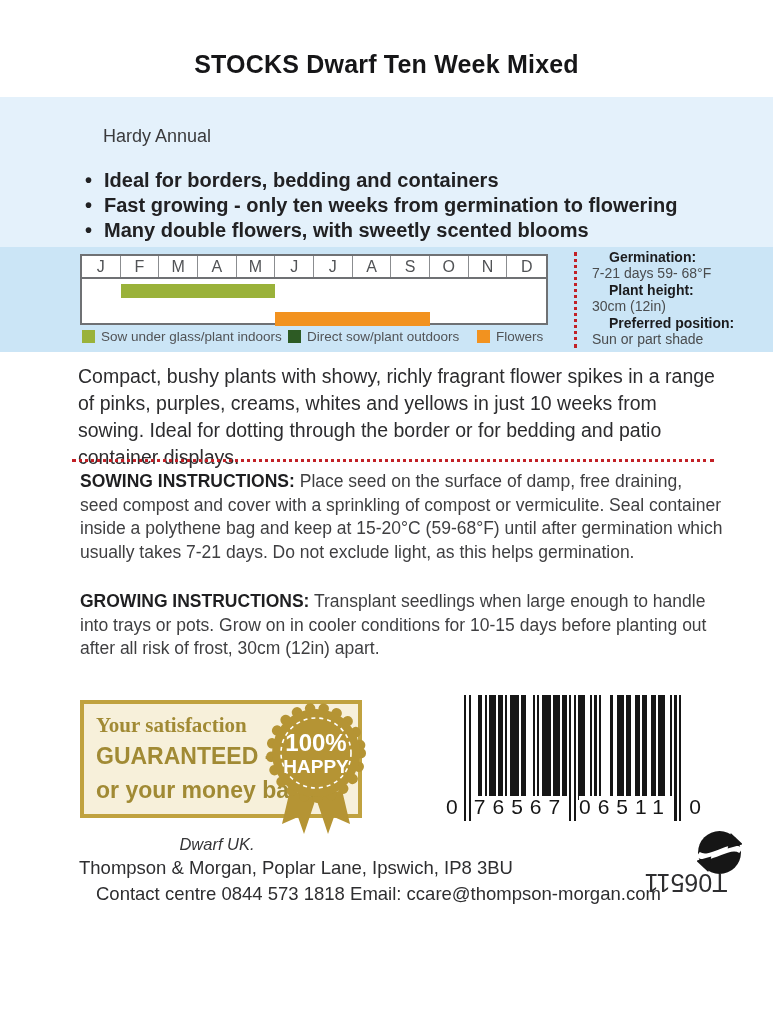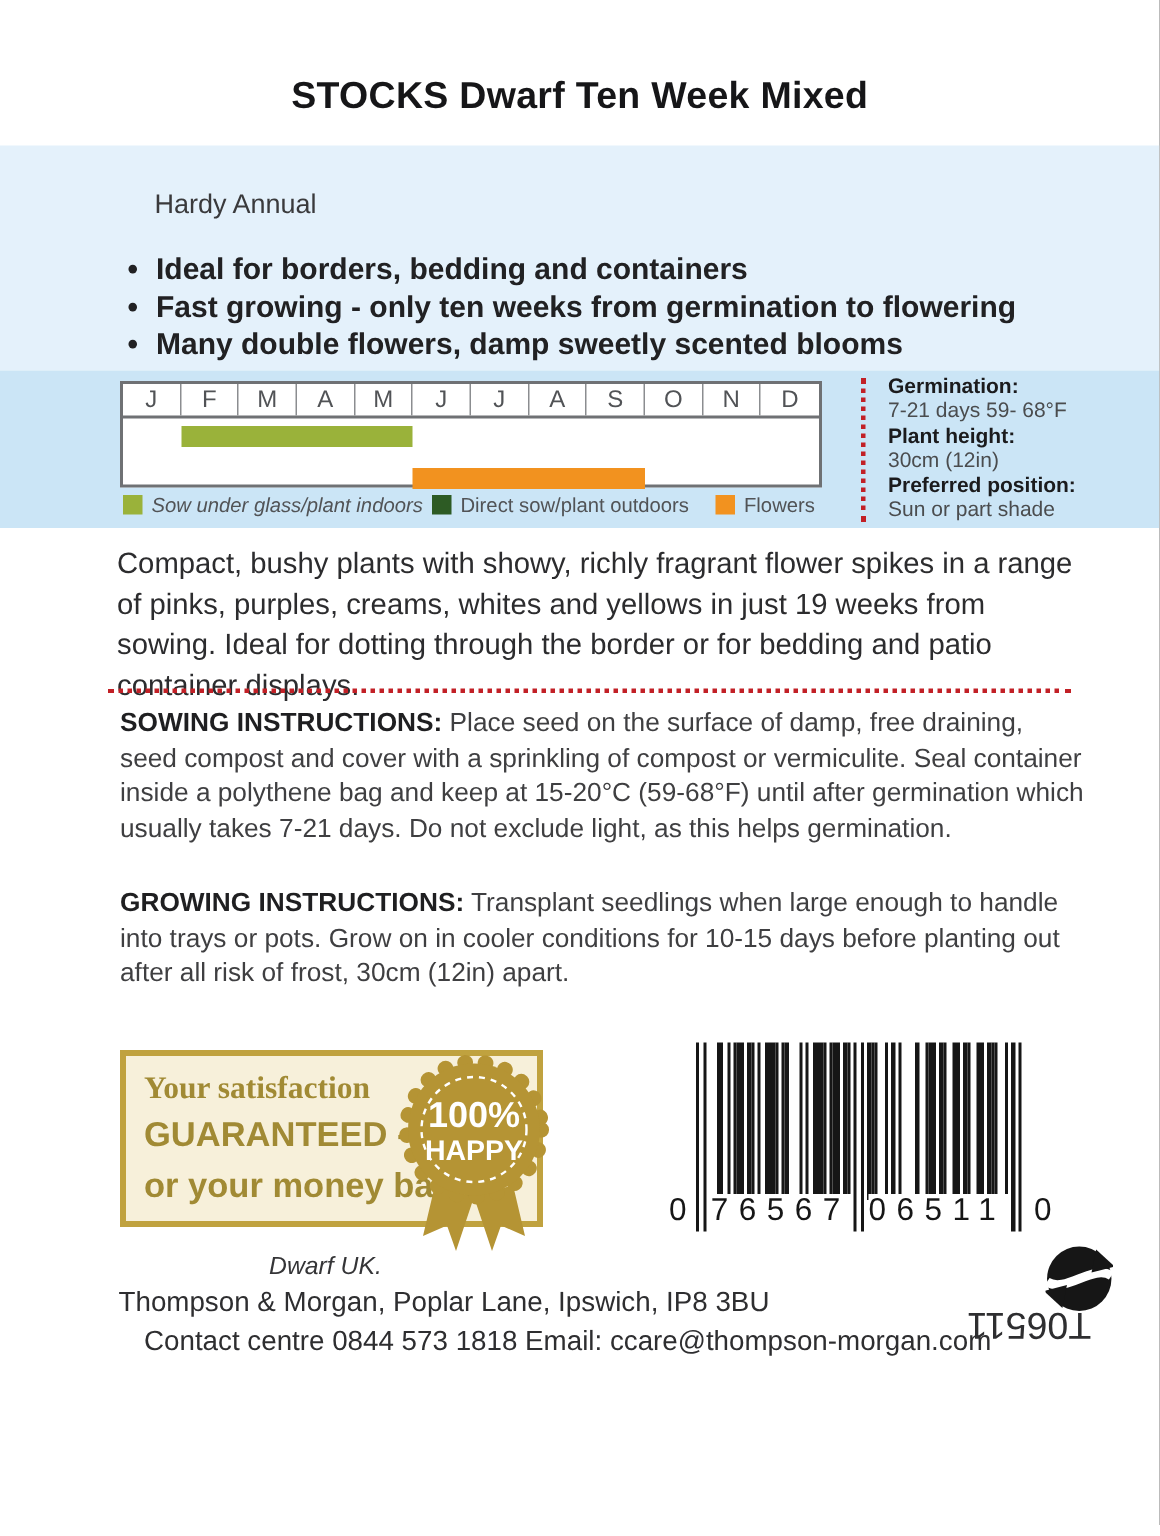--- a/index.html
+++ b/index.html
@@ -87,7 +87,7 @@
         </li>
         <li>
           <span class="dot">•</span>
-          <span>Many double flowers, damp sweetly scented blooms</span>
+          <span>Many double flowers, with sweetly scented blooms</span>
         </li>
       </ul>
   </div>

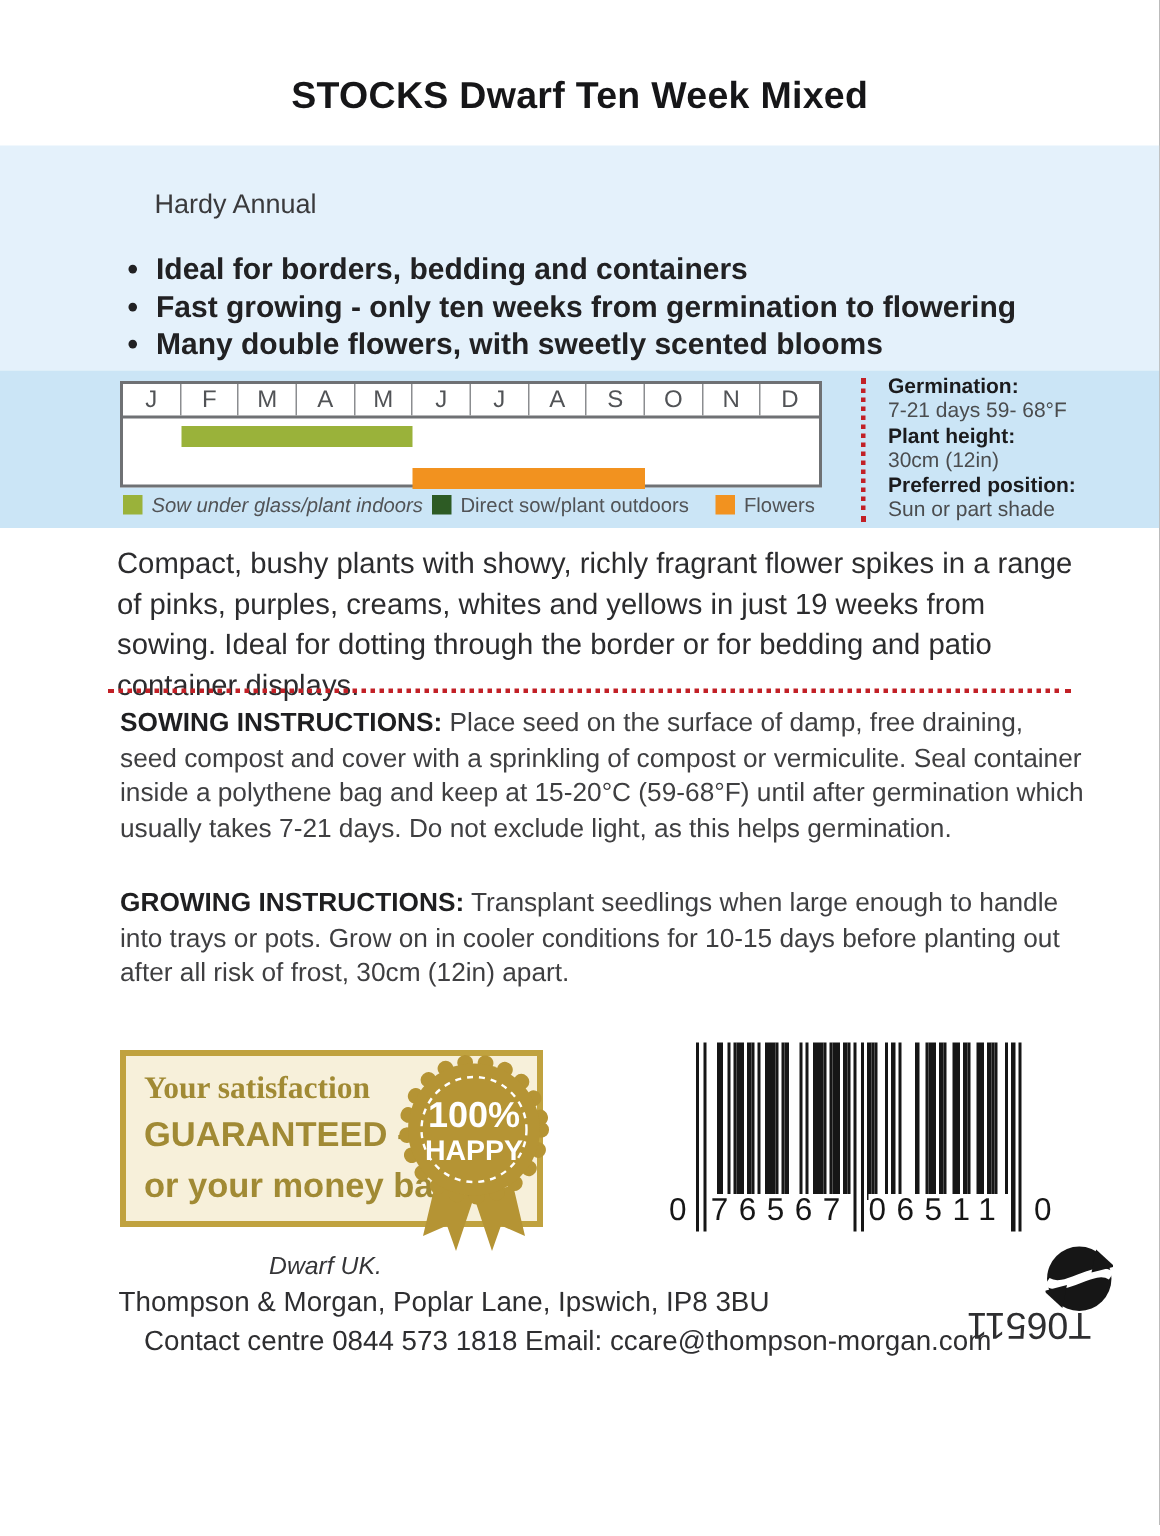--- a/index.html
+++ b/index.html
@@ -31,7 +31,7 @@
   .leg-sq{display:inline-block; width:13px; height:13px; margin-right:6px;}
   .vdots{position:absolute; left:574px; top:5px; height:96px; width:0; border-left:3px dotted #c22026;}
   .facts{position:absolute; left:592px; top:2px; width:176px;}
-  .fact-label{font-size:14px; font-weight:bold; color:#1b1b1d; line-height:16px;}
+  .fact-label{font-size:14px; font-weight:bold; color:#1b1b1d; line-height:16px;margin-left:17px;}
   .fact-value{font-size:14px; color:#4a4c4e; line-height:16px; margin-bottom:1px;}
   
   .description{position:absolute; left:78px; top:363px; width:640px;

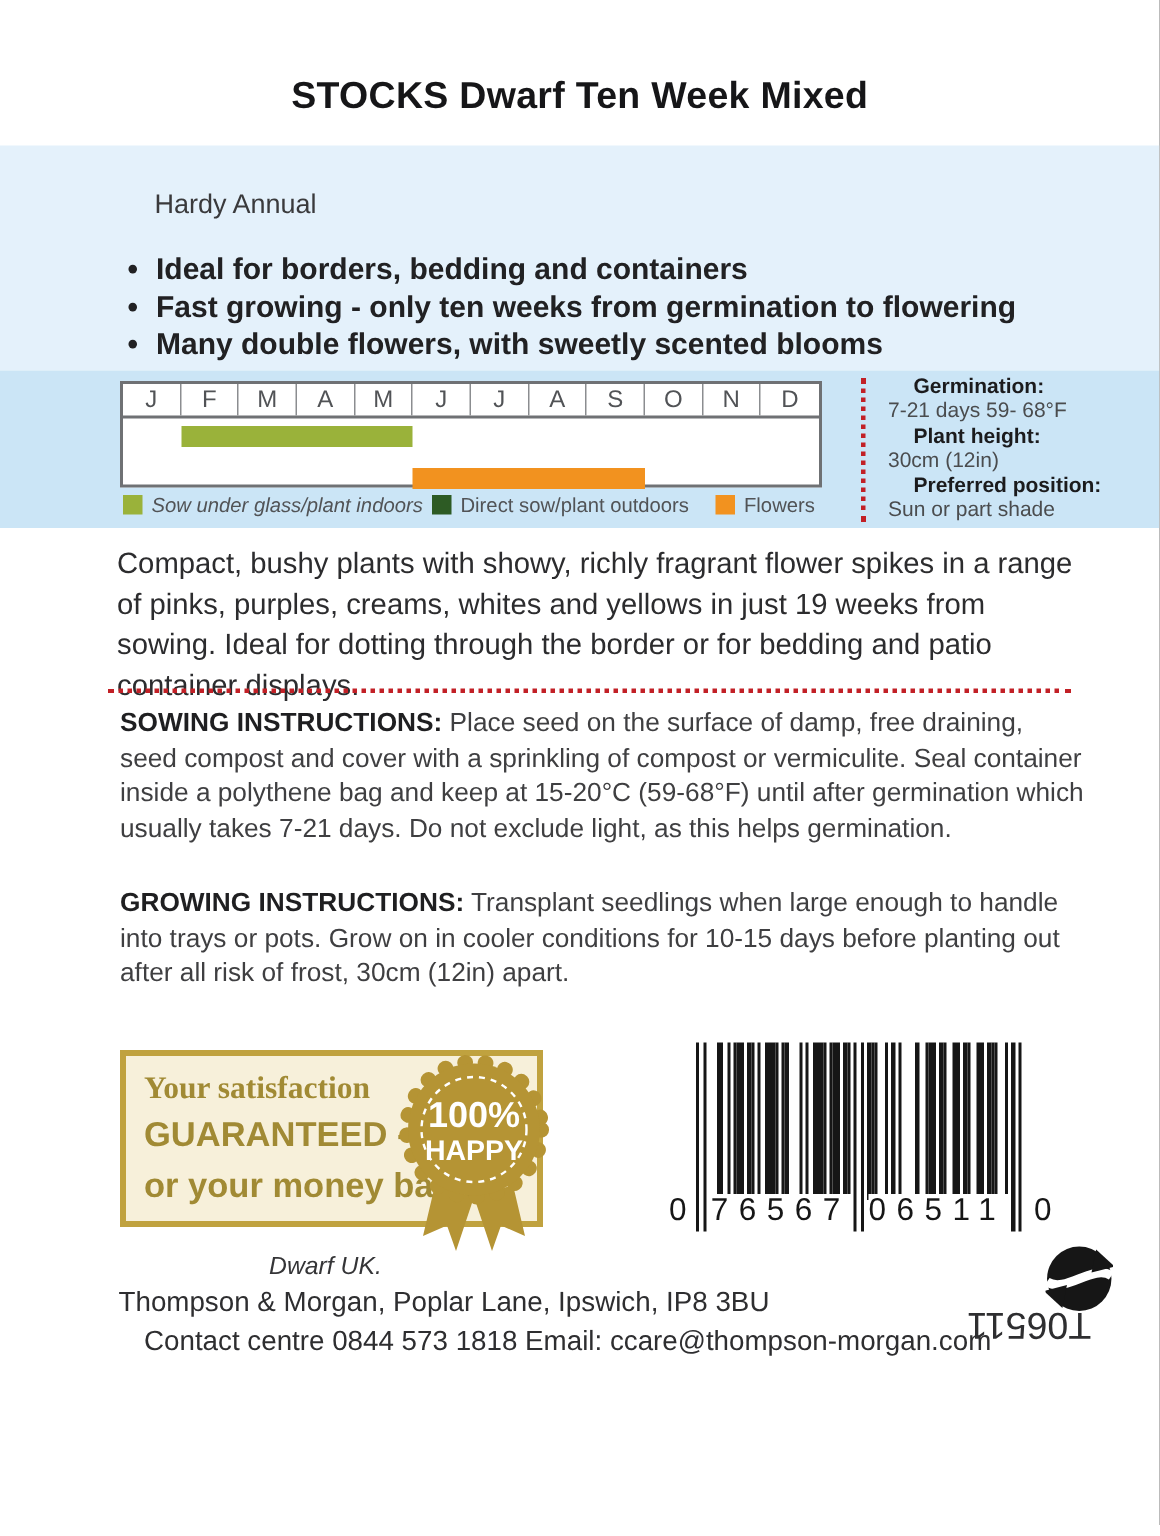--- a/index.html
+++ b/index.html
@@ -114,7 +114,7 @@
         </div>
     </div>
     <div class="cal-legend" id="cal-legend">
-        <span class="leg-item" style="left: 2px; font-style: italic;">
+        <span class="leg-item" style="left: 2px;">
           <span class="leg-sq" style="background: rgb(154, 178, 58);"></span>
           <span>Sow under glass/plant indoors</span>
         </span>

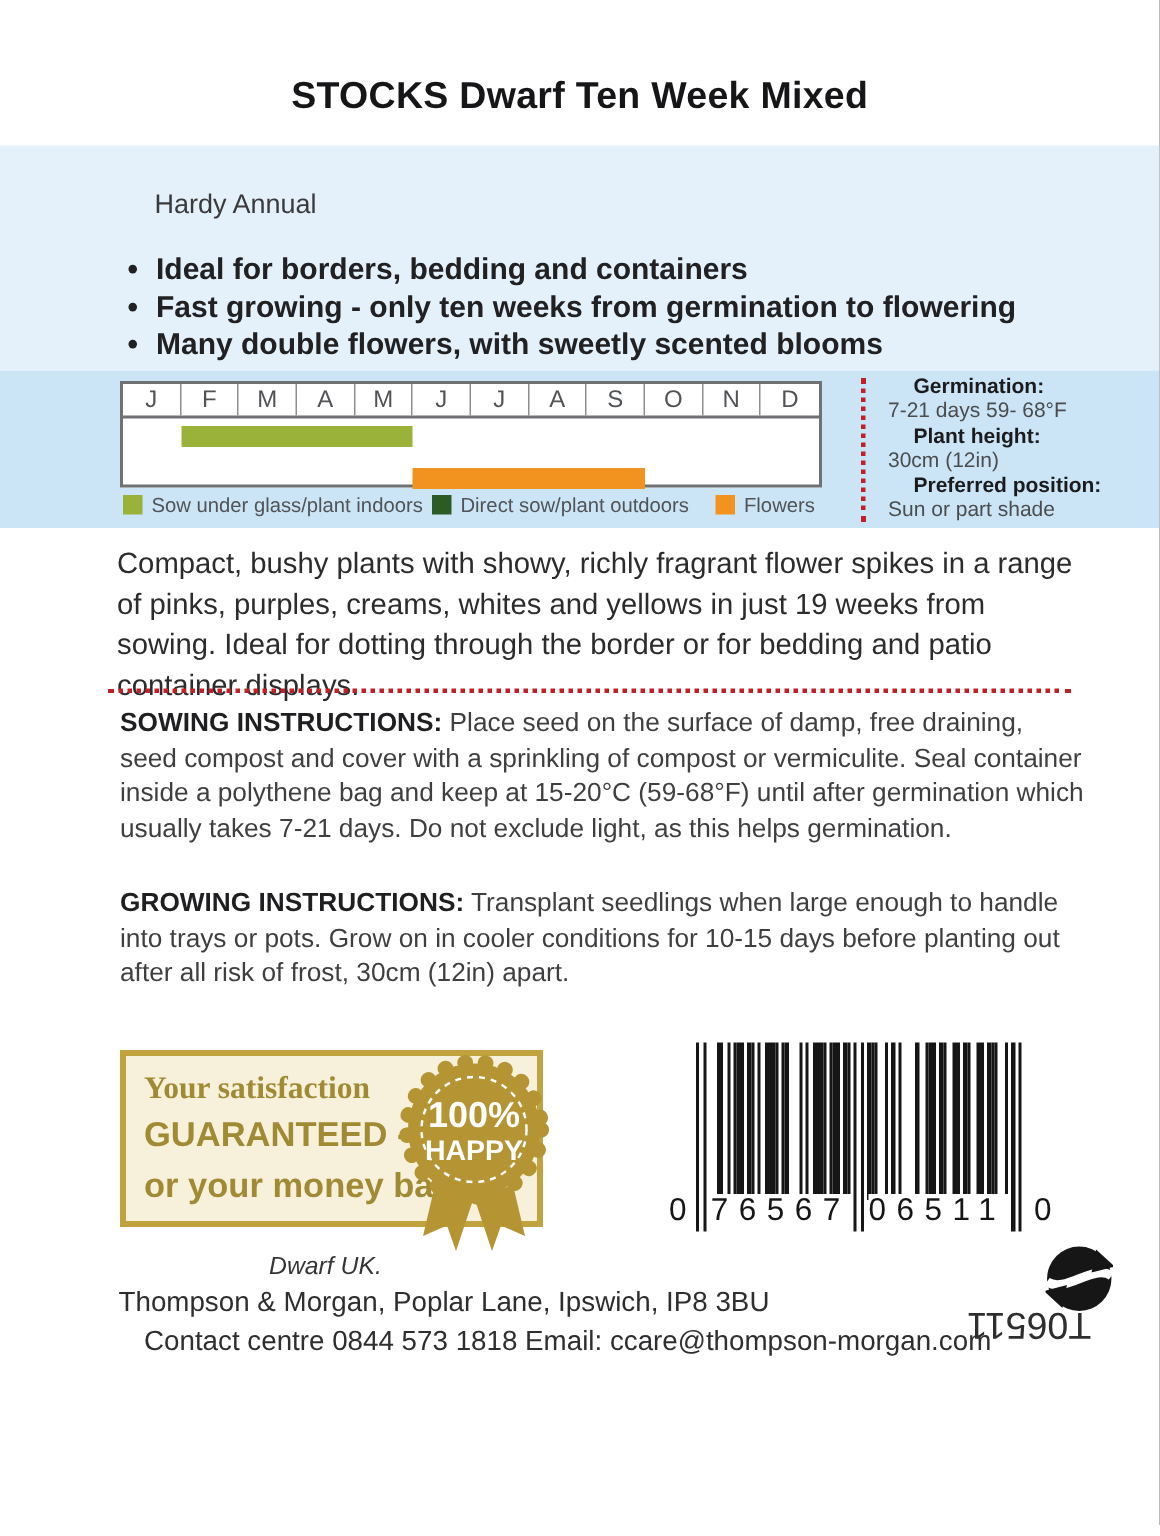--- a/index.html
+++ b/index.html
@@ -138,7 +138,7 @@
       </div>
   </div>
 
-  <div class="description">Compact, bushy plants with showy, richly fragrant flower spikes in a range of pinks, purples, creams, whites and yellows in just 19 weeks from sowing. Ideal for dotting through the border or for bedding and patio container displays.</div>
+  <div class="description">Compact, bushy plants with showy, richly fragrant flower spikes in a range of pinks, purples, creams, whites and yellows in just 10 weeks from sowing. Ideal for dotting through the border or for bedding and patio container displays.</div>
 
   <div class="hr-dots"></div>
 

